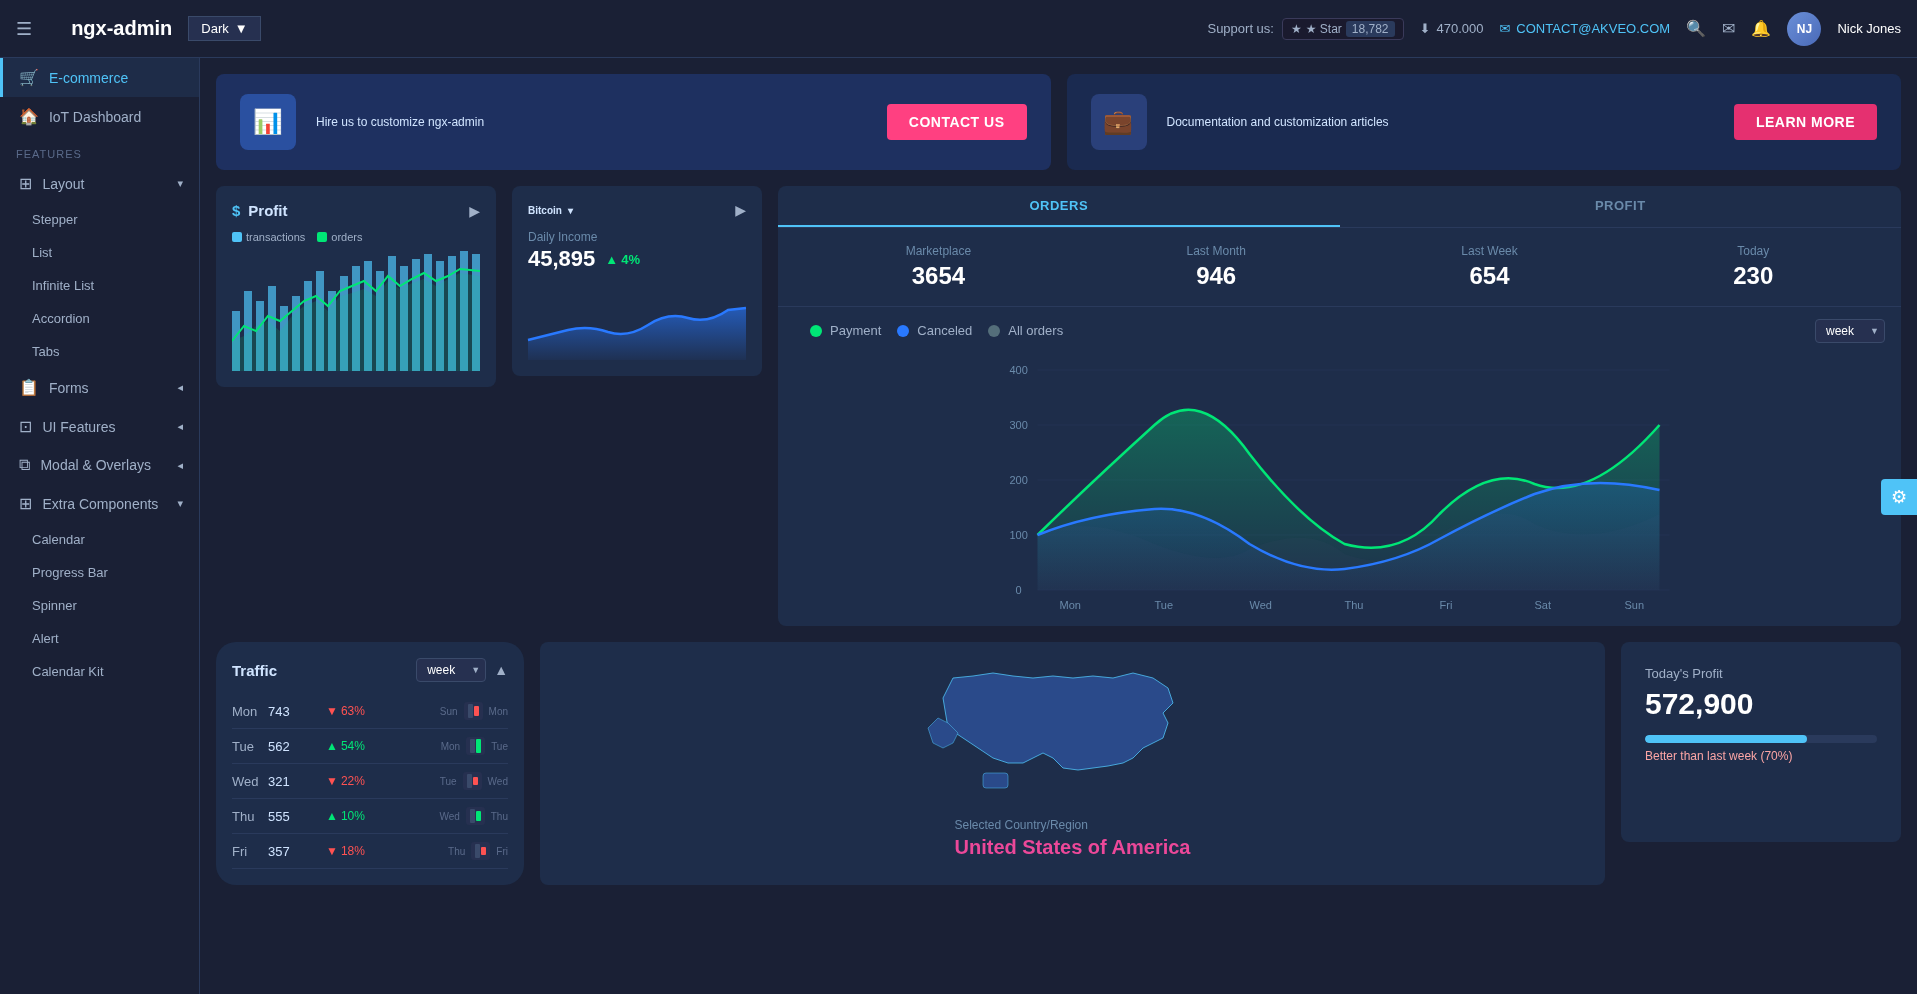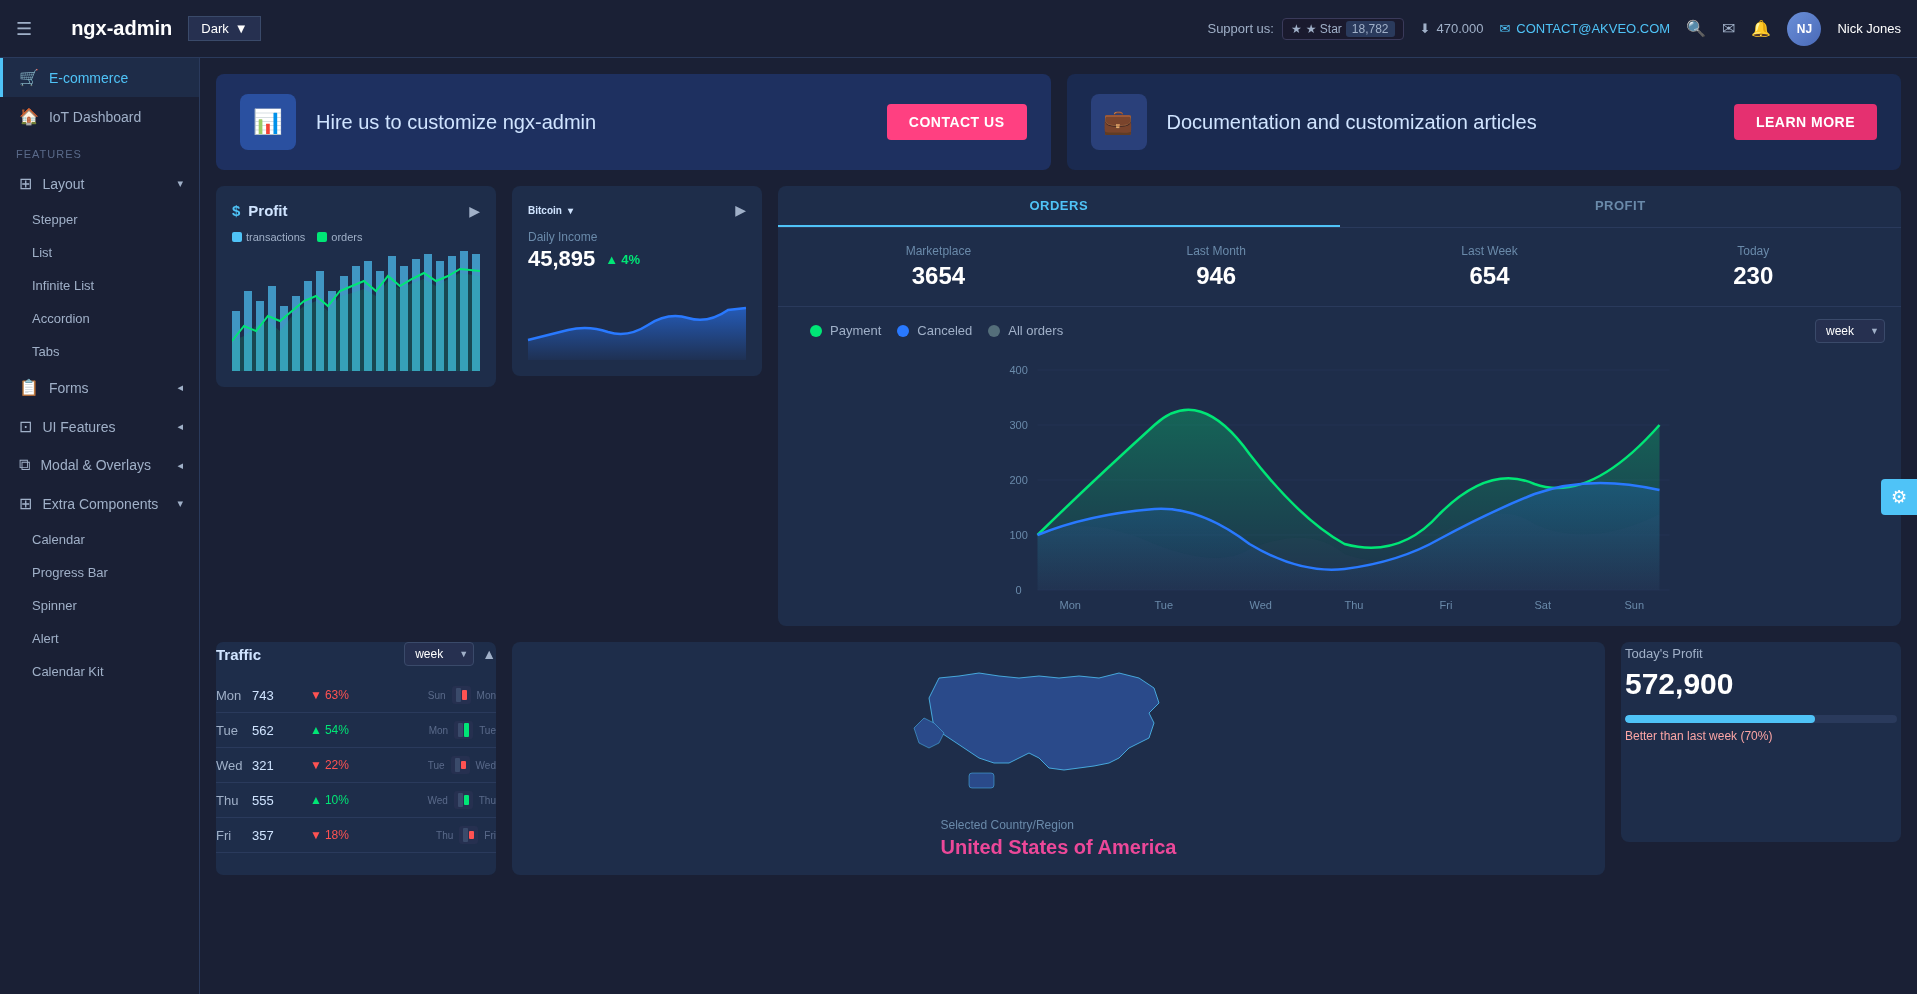--- a/index.html
+++ b/index.html
@@ -125,7 +125,7 @@
       font-size: 24px;
       flex-shrink: 0;
     }
-    .banner-text { flex: 1; font-size: 20px; font-weight: 500; color: #d0e4ff; }
+    .banner-text { flex: 1; font-size: 12px; font-weight: 500; color: #d0e4ff; }
     .banner-btn {
       padding: 10px 22px;
       border-radius: 4px;

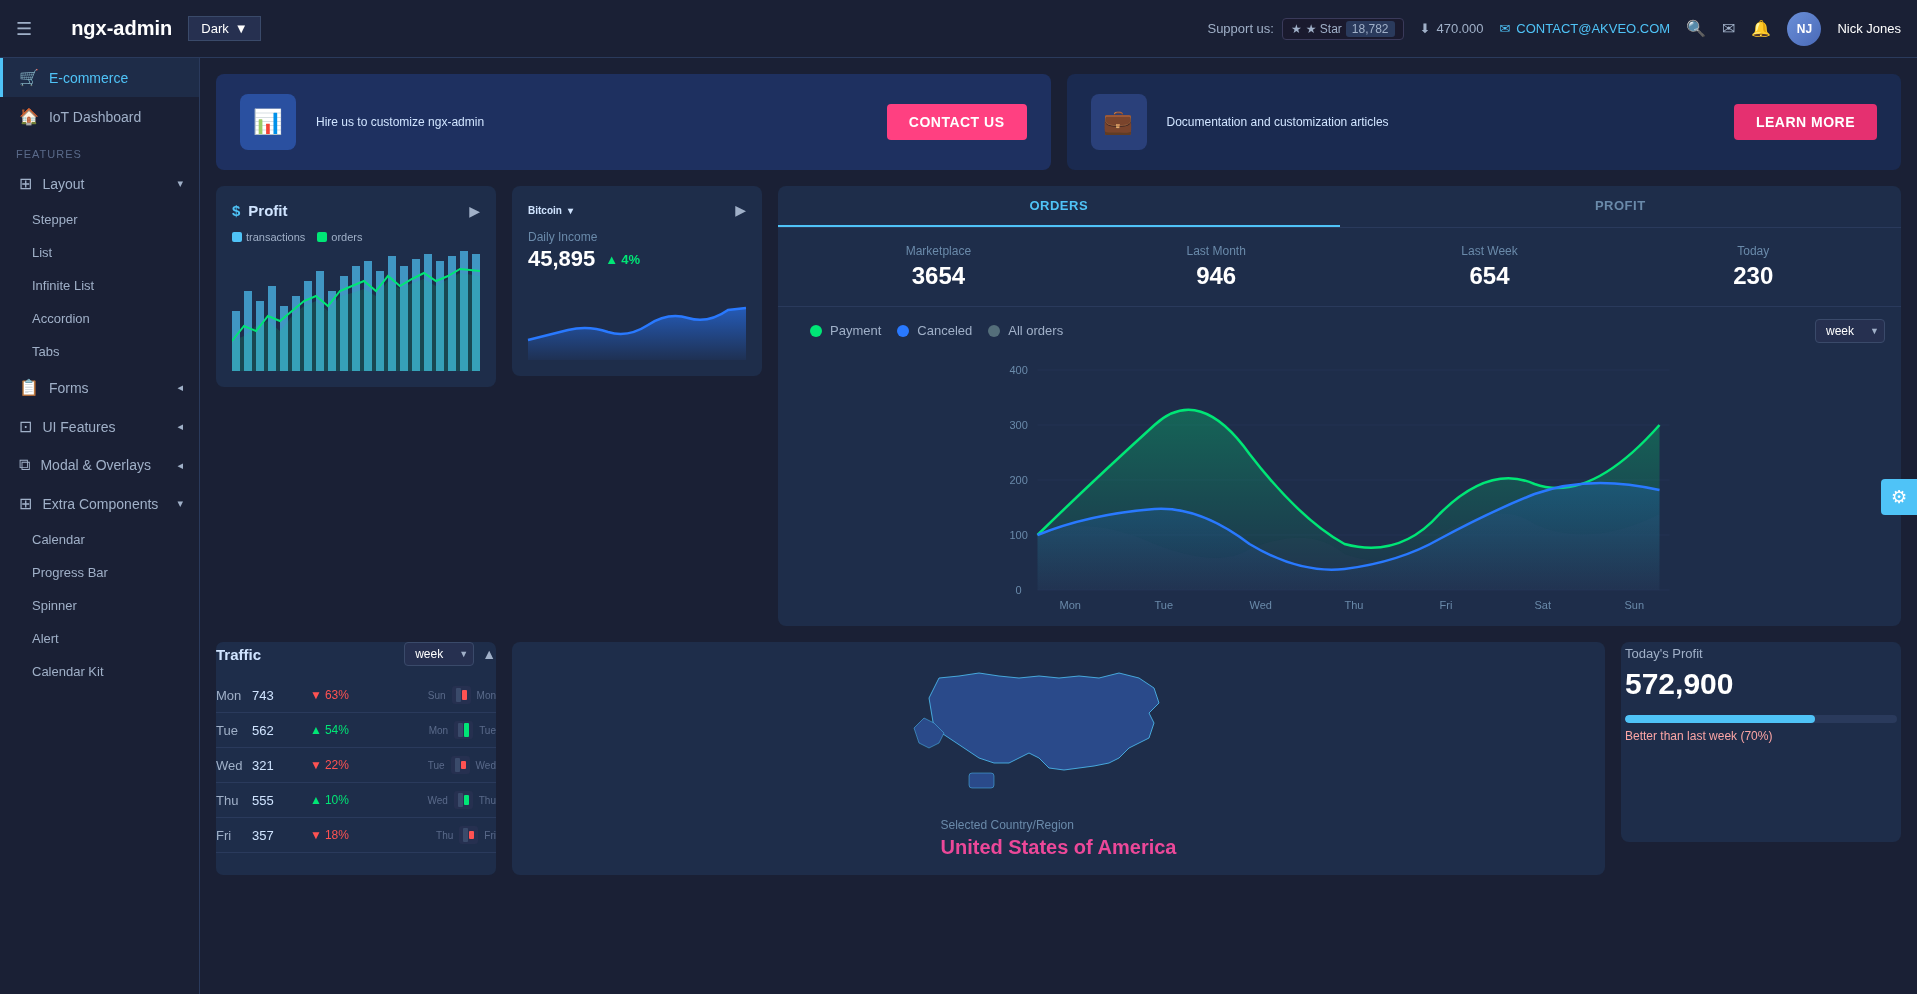--- a/index.html
+++ b/index.html
@@ -225,9 +225,9 @@
     
     .traffic-card {
       background: #1e2d4a;
-      border-radius: 7px;
-      padding: 0;
-      width: 280px;
+      border-radius: 20px;
+      padding: 16px;
+      width: 308px;
       flex-shrink: 0;
     }
     .traffic-header {

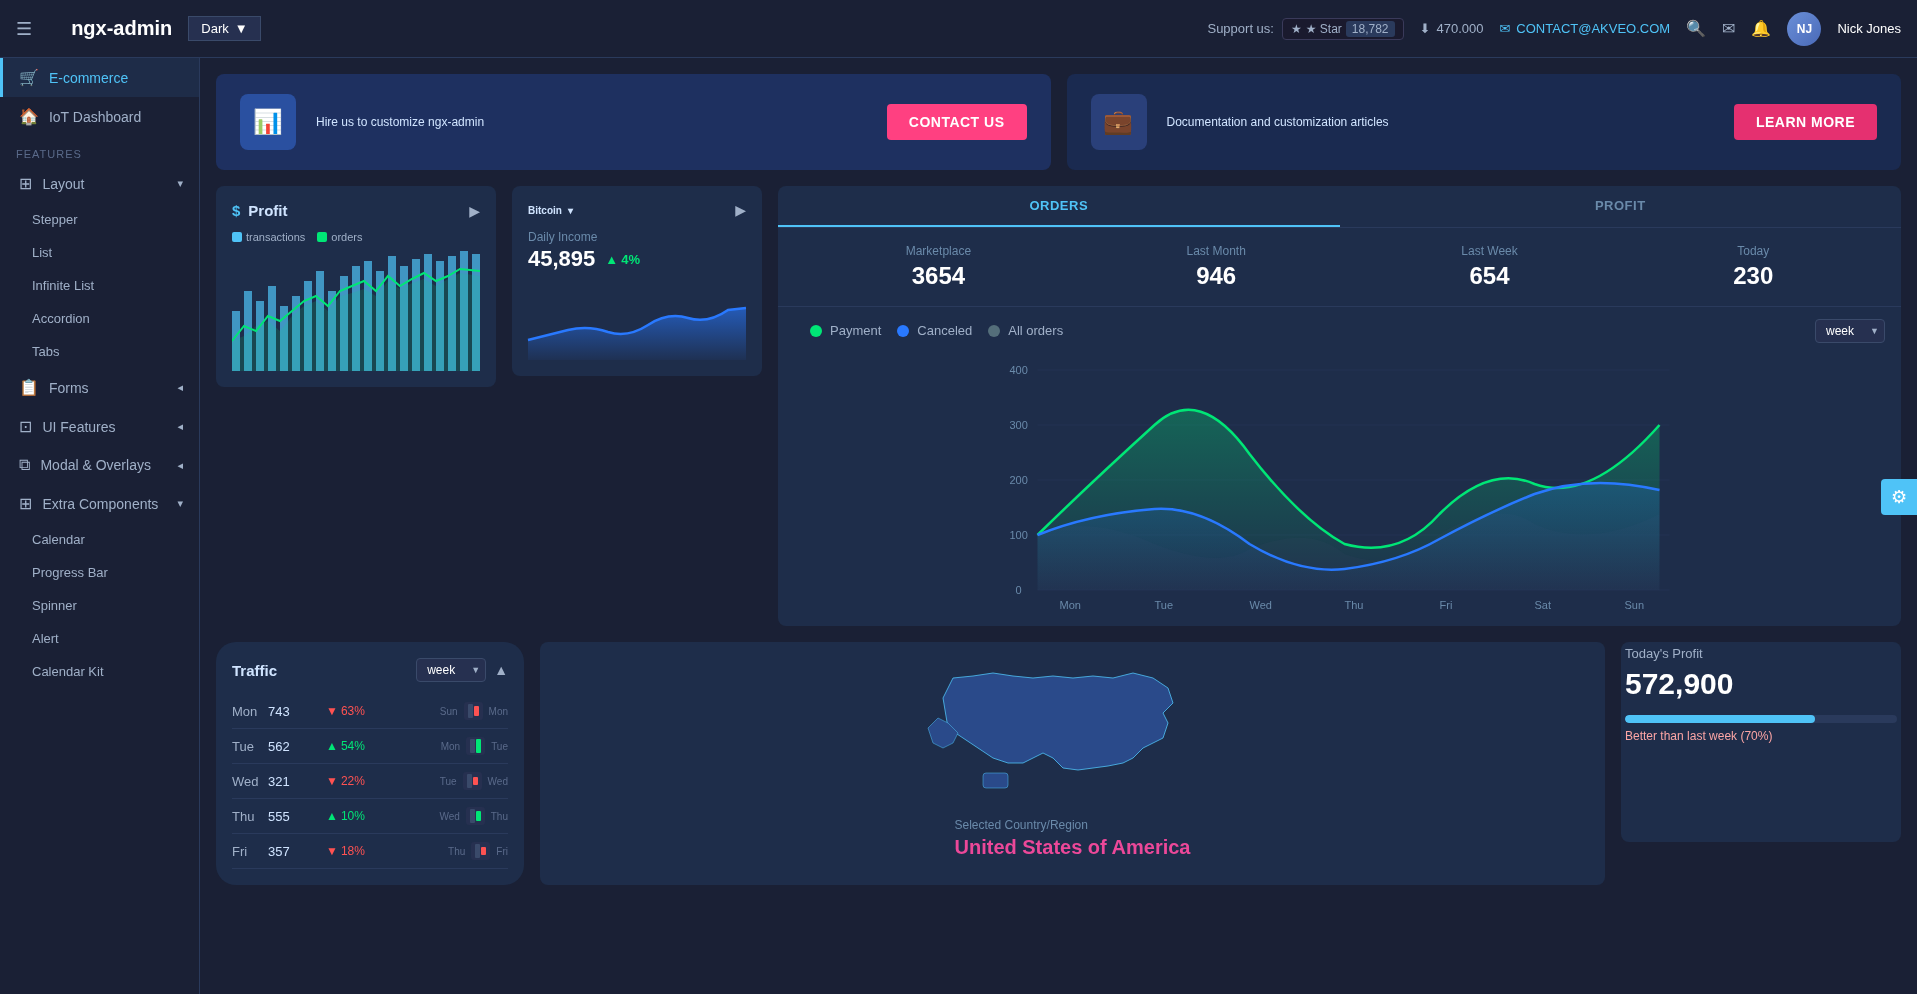--- a/index.html
+++ b/index.html
@@ -260,7 +260,7 @@
       width: 280px;
       background: #1e2d4a;
       border-radius: 8px;
-      padding: 4px;
+      padding: 24px;
       height: 200px;
     }
     .profit-today-label { font-size: 13px; color: #a0b0c8; margin-bottom: 6px; }

